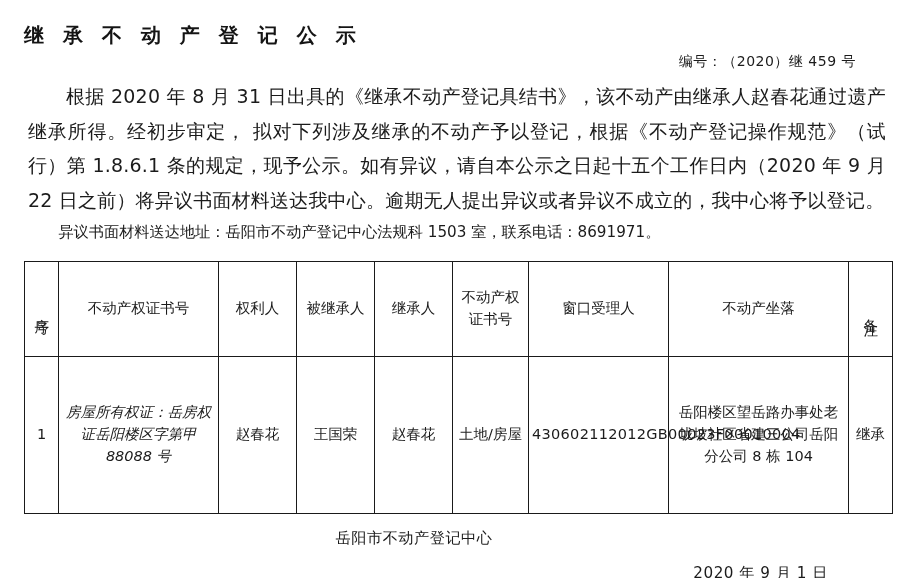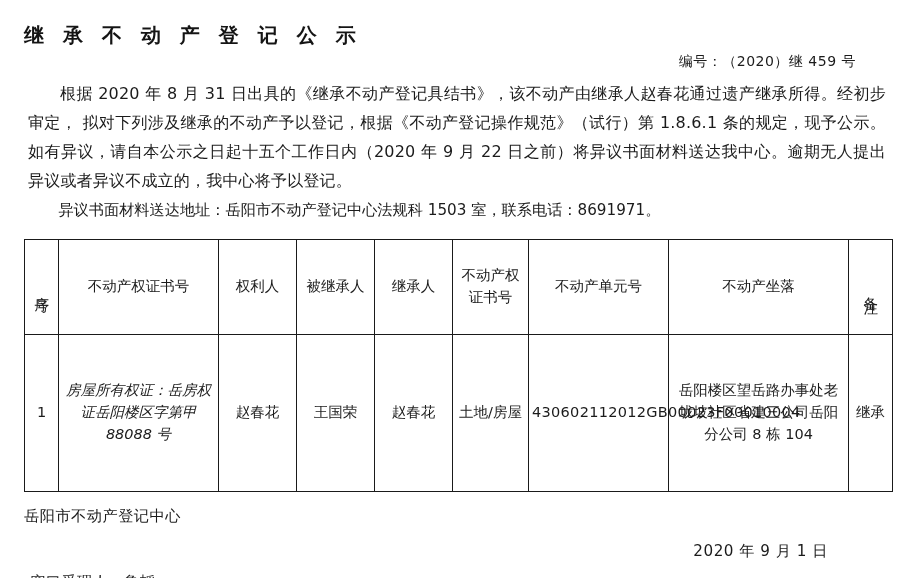--- a/index.html
+++ b/index.html
@@ -37,7 +37,7 @@
     letter-spacing: 0.5px;
   }
   .para {
-    font-size: 16px;
+    font-size: 19px;
     line-height: 1.82;
     text-align: justify;
     text-justify: inter-ideograph;

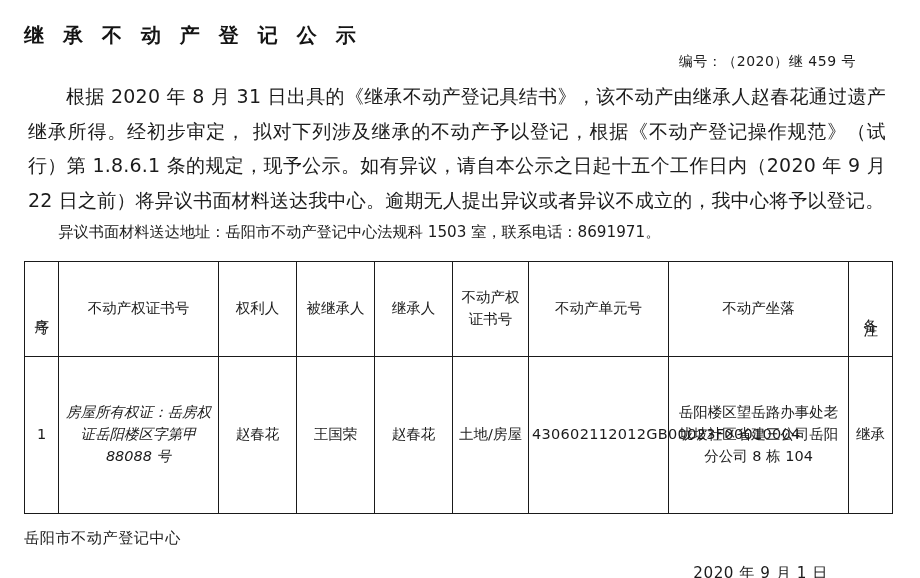--- a/index.html
+++ b/index.html
@@ -154,7 +154,7 @@
         <th>被继承人</th>
         <th>继承人</th>
         <th>不动产权证书号</th>
-        <th>不动产单元号</th>
+        <th>窗口受理人</th>
         <th>不动产坐落</th>
         <th><span class="vtext">备注</span></th>
       </tr>

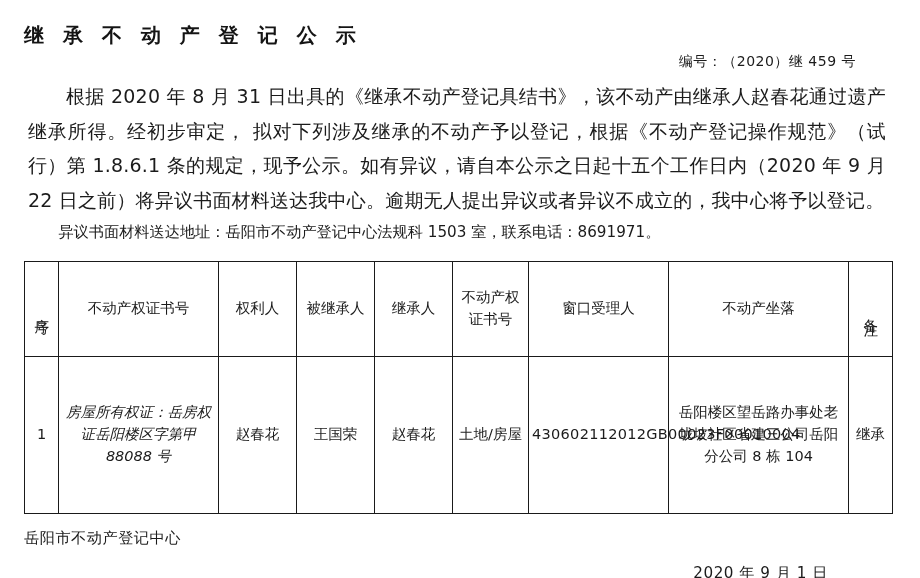--- a/index.html
+++ b/index.html
@@ -105,7 +105,7 @@
     font-size: 15.2px;
   }
   .footer .org {
-    text-align: left;
+    text-align: center;
     margin-right: 86px;
     letter-spacing: 0.5px;
   }

